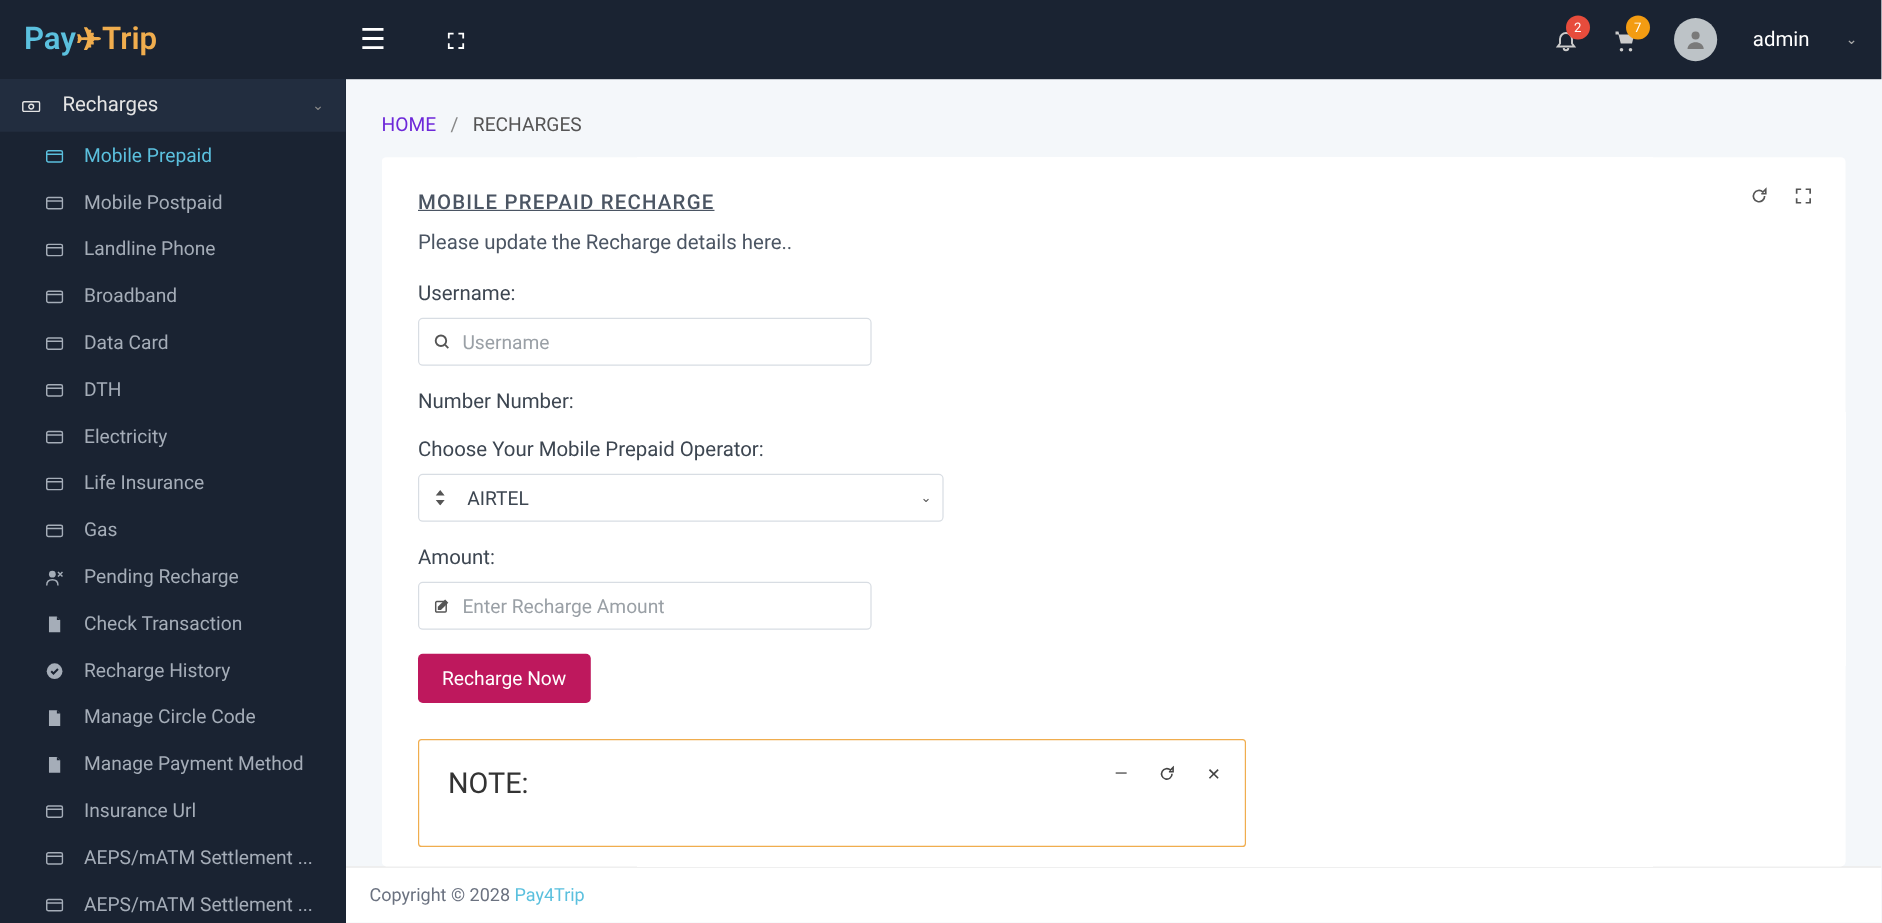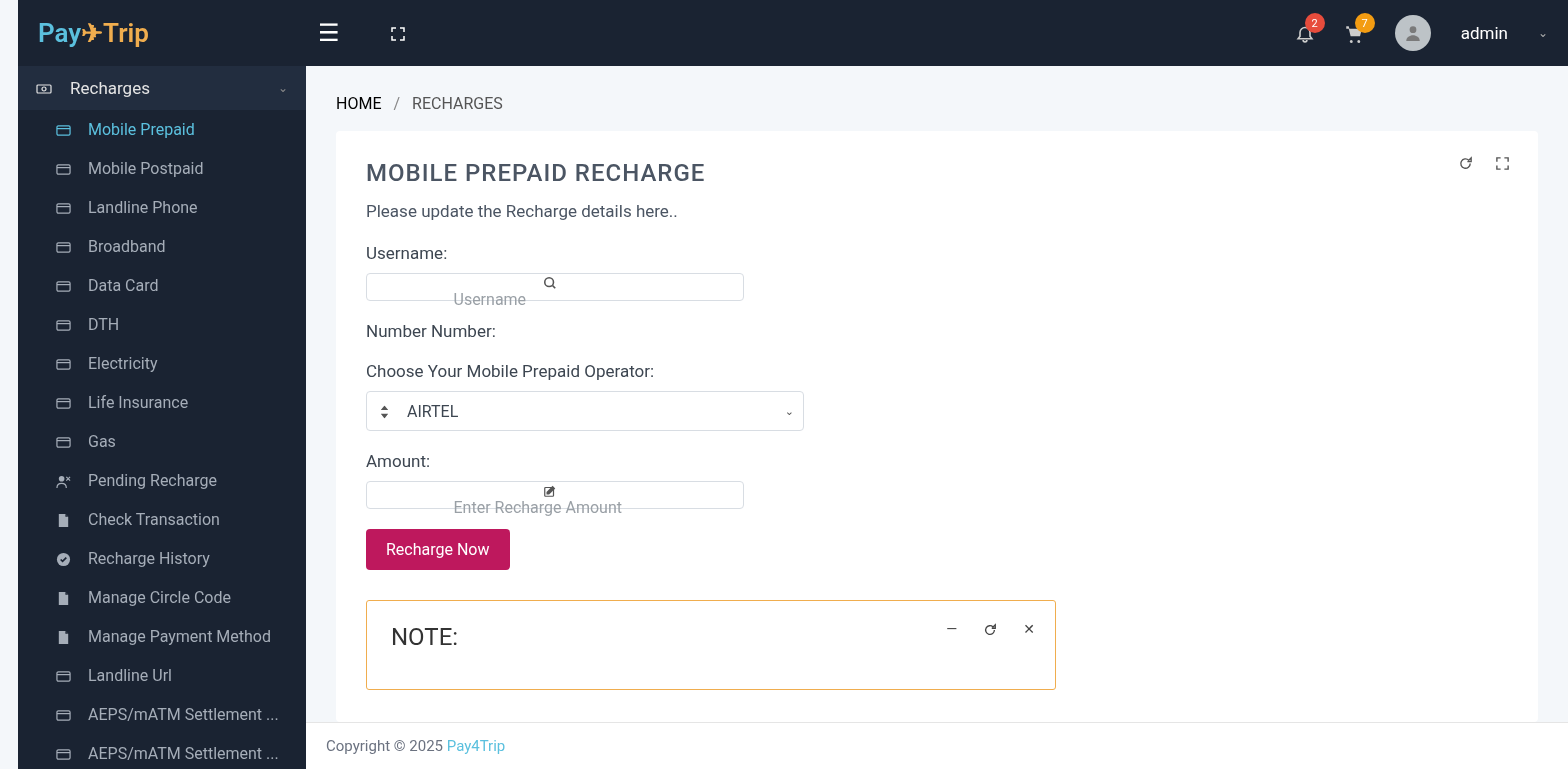--- a/index.html
+++ b/index.html
@@ -4,7 +4,7 @@
 <style>
 * { margin: 0; padding: 0; box-sizing: border-box; font-family: -apple-system, BlinkMacSystemFont, "Segoe UI", Roboto, "Helvetica Neue", Arial, sans-serif; }
 body { background: #f4f7fa; overflow: hidden; }
-.app { width: 1568px; height: 769px; display: flex; flex-direction: column; padding-left: 18px; }
+.app { width: 1568px; height: 769px; display: flex; flex-direction: column; }
 
 
 .header { height: 66px; background: #1a2332; display: flex; align-items: center; padding: 0 20px; }

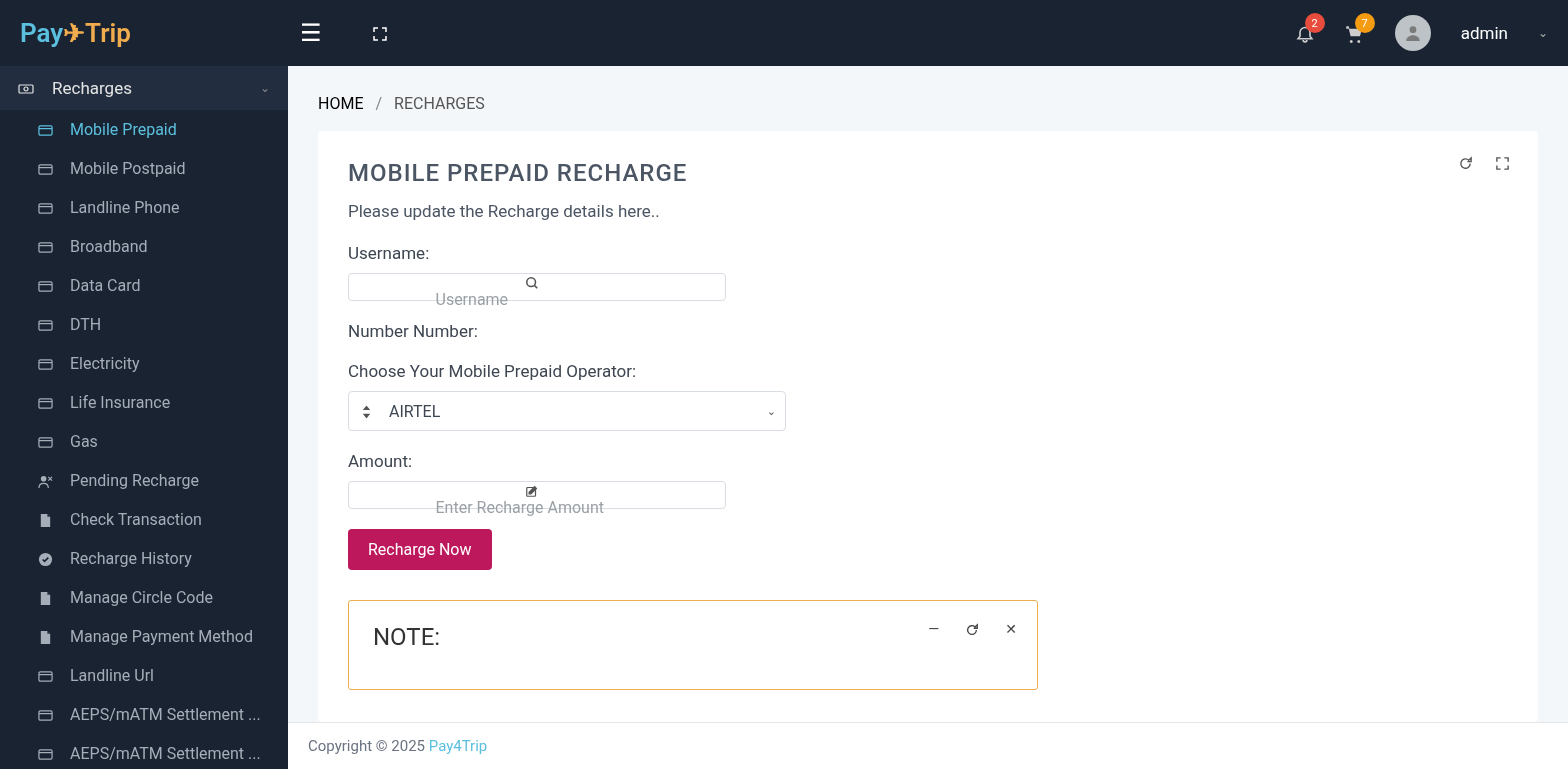--- a/index.html
+++ b/index.html
@@ -37,7 +37,7 @@
 
 .main { flex: 1; display: flex; flex-direction: column; overflow: hidden; }
 .breadcrumb { padding: 28px 30px 18px; font-size: 16px; color: #555; }
-.breadcrumb a { color: #000000; text-decoration: none; text-align: center; }
+.breadcrumb a { color: #6d28d9; text-decoration: none; text-align: center; }
 .breadcrumb .sep { margin: 0 8px; color: #888; }
 .content { flex: 1; margin: 0 30px; background: #fff; border-radius: 4px; padding: 28px 30px; overflow-y: auto; position: relative; }
 .card-tools { position: absolute; top: 22px; right: 28px; display: flex; gap: 22px; color: #555; font-size: 15px; }

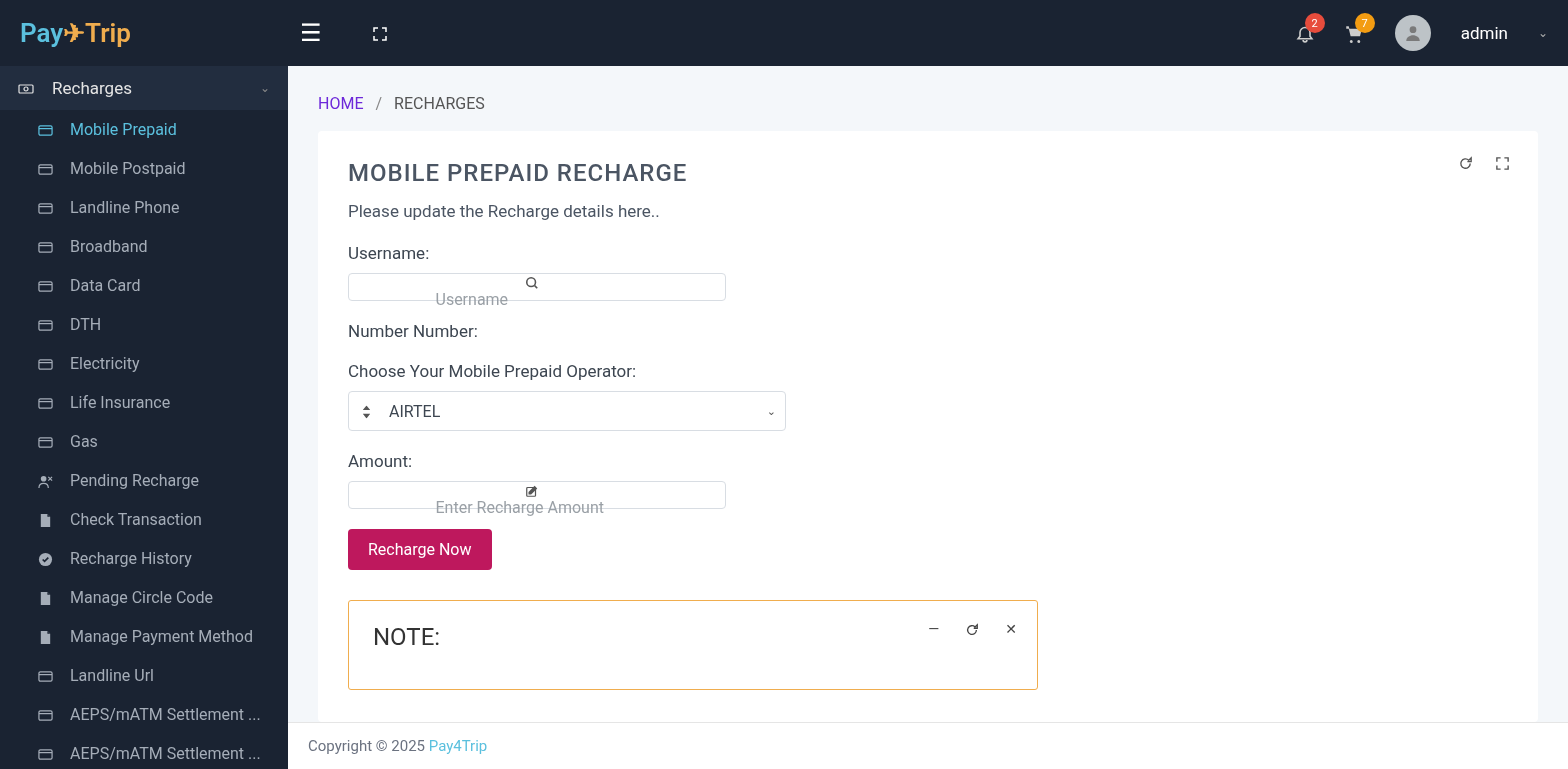--- a/index.html
+++ b/index.html
@@ -42,7 +42,7 @@
 .content { flex: 1; margin: 0 30px; background: #fff; border-radius: 4px; padding: 28px 30px; overflow-y: auto; position: relative; }
 .card-tools { position: absolute; top: 22px; right: 28px; display: flex; gap: 22px; color: #555; font-size: 15px; }
 .card-tools span { cursor: pointer; }
-.card-title { font-size: 24px; color: #4b5563; letter-spacing: 1px; font-weight: 500; margin-bottom: 14px; }
+.card-title { font-size: 17px; color: #4b5563; letter-spacing: 1px; font-weight: 500; margin-bottom: 14px; text-decoration: underline; }
 .card-sub { color: #4b5563; font-size: 17px; margin-bottom: 22px; }
 .form-group { margin-bottom: 20px; }
 .form-label { display: block; color: #3d4651; font-size: 17px; margin-bottom: 10px; }

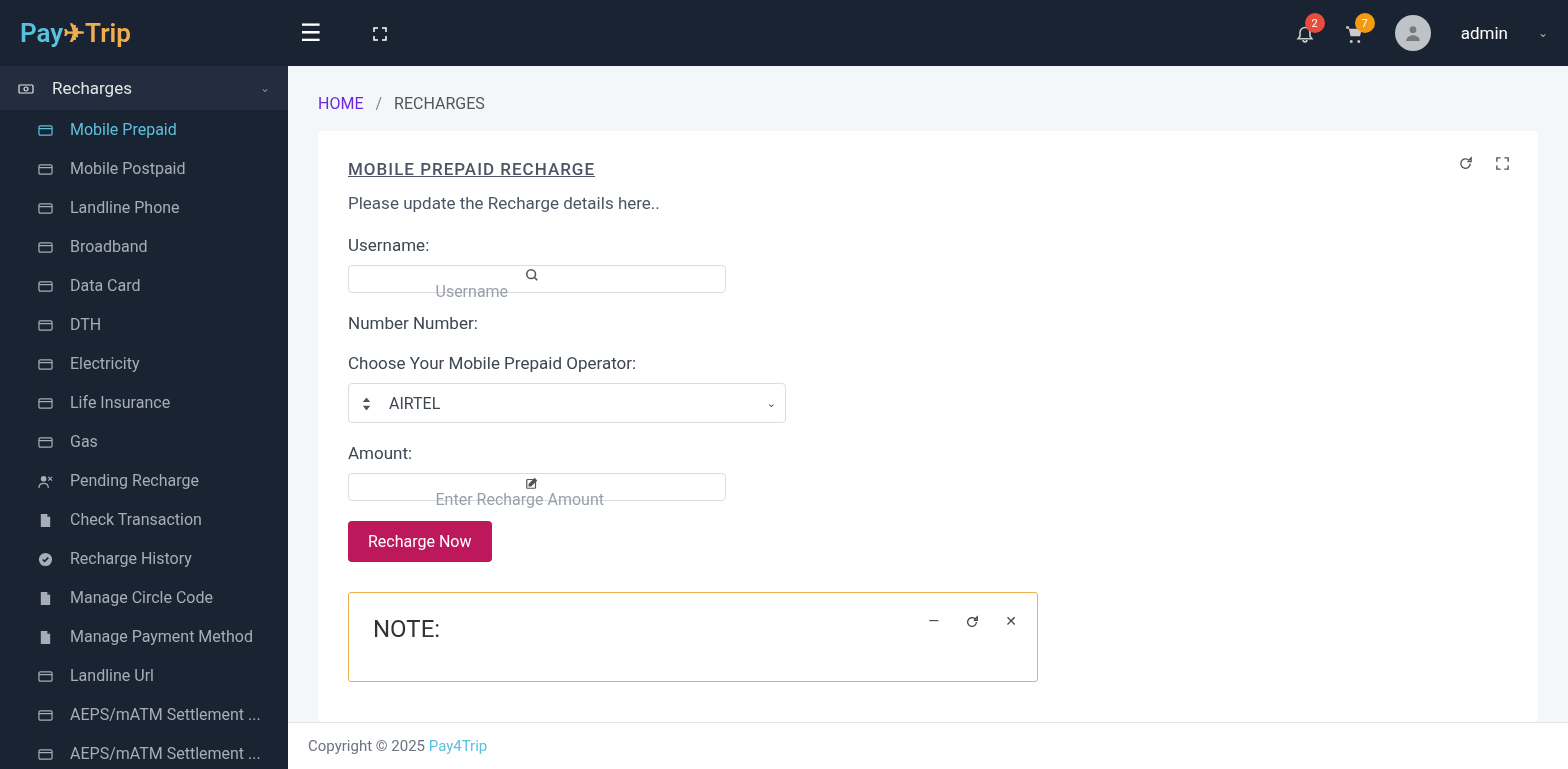--- a/index.html
+++ b/index.html
@@ -46,7 +46,7 @@
 .card-sub { color: #4b5563; font-size: 17px; margin-bottom: 22px; }
 .form-group { margin-bottom: 20px; }
 .form-label { display: block; color: #3d4651; font-size: 17px; margin-bottom: 10px; }
-.input-wrap { display: flex; align-items: center; width: 378px; border: 1px solid #d8dde3; border-radius: 4px; padding: 0 12px; height: 28px; background: #fff; flex-direction: column; }
+.input-wrap { display: flex; align-items: center; width: 378px; border: 1px solid #d8dde3; border-radius: 4px; padding: 0 12px; height: 40px; background: #fff; }
 .input-wrap .in-icon { color: #555; font-size: 14px; margin-right: 10px; }
 .input-wrap input { border: none; outline: none; flex: 1; font-size: 16px; color: #333; background: transparent; }
 .input-wrap input::placeholder { color: #9aa0a6; }

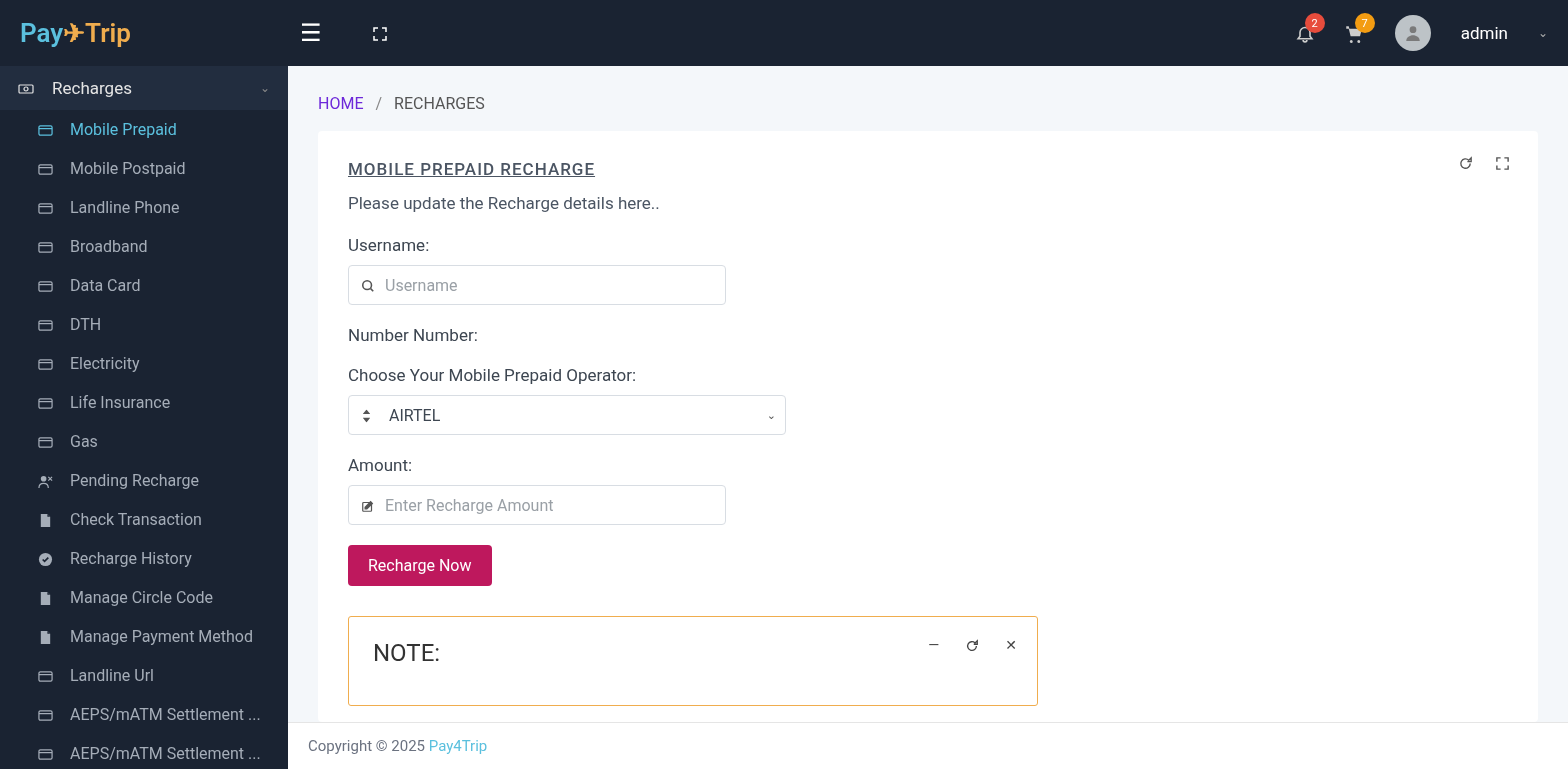--- a/index.html
+++ b/index.html
@@ -223,7 +223,7 @@
                 <rect x="1" y="1" width="14" height="10" rx="1.5"></rect>
                 <path d="M1 4h14"></path>
               </svg></span>
-            <span>Landline Url</span>
+            <span>Insurance Url</span>
           </div>
           <div class="nav-item">
             <span class="nav-icon"><svg viewBox="0 0 16 12" fill="none" stroke="currentColor" stroke-width="1.3">

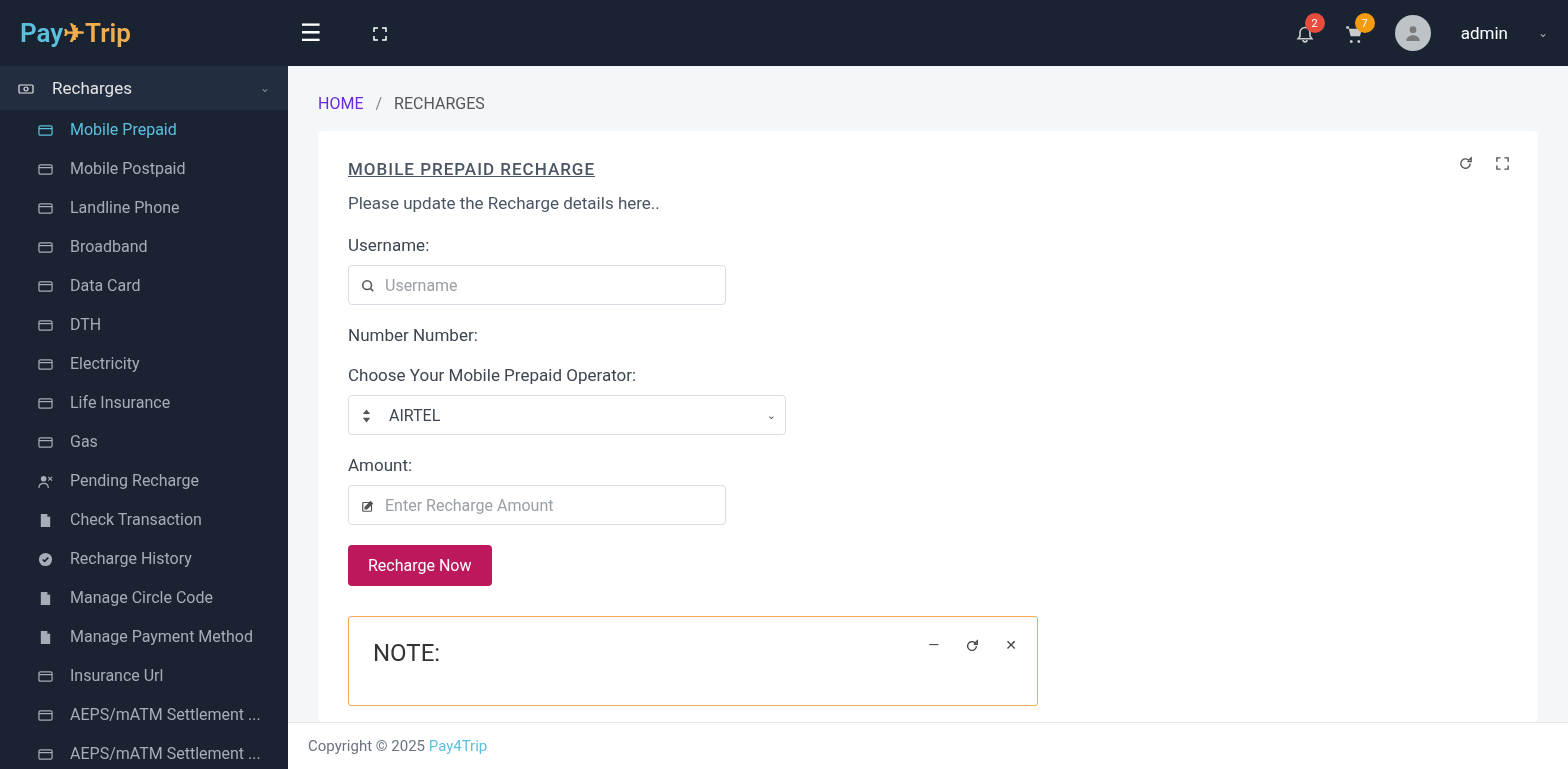--- a/index.html
+++ b/index.html
@@ -329,7 +329,7 @@
       </div>
 
       <div class="footer">
-        <span>Copyright © 2025 </span><a href="#">Pay4Trip</a>
+        <span>Copyright © 2028 </span><a href="#">Pay4Trip</a>
       </div>
     </div>
   </div>

